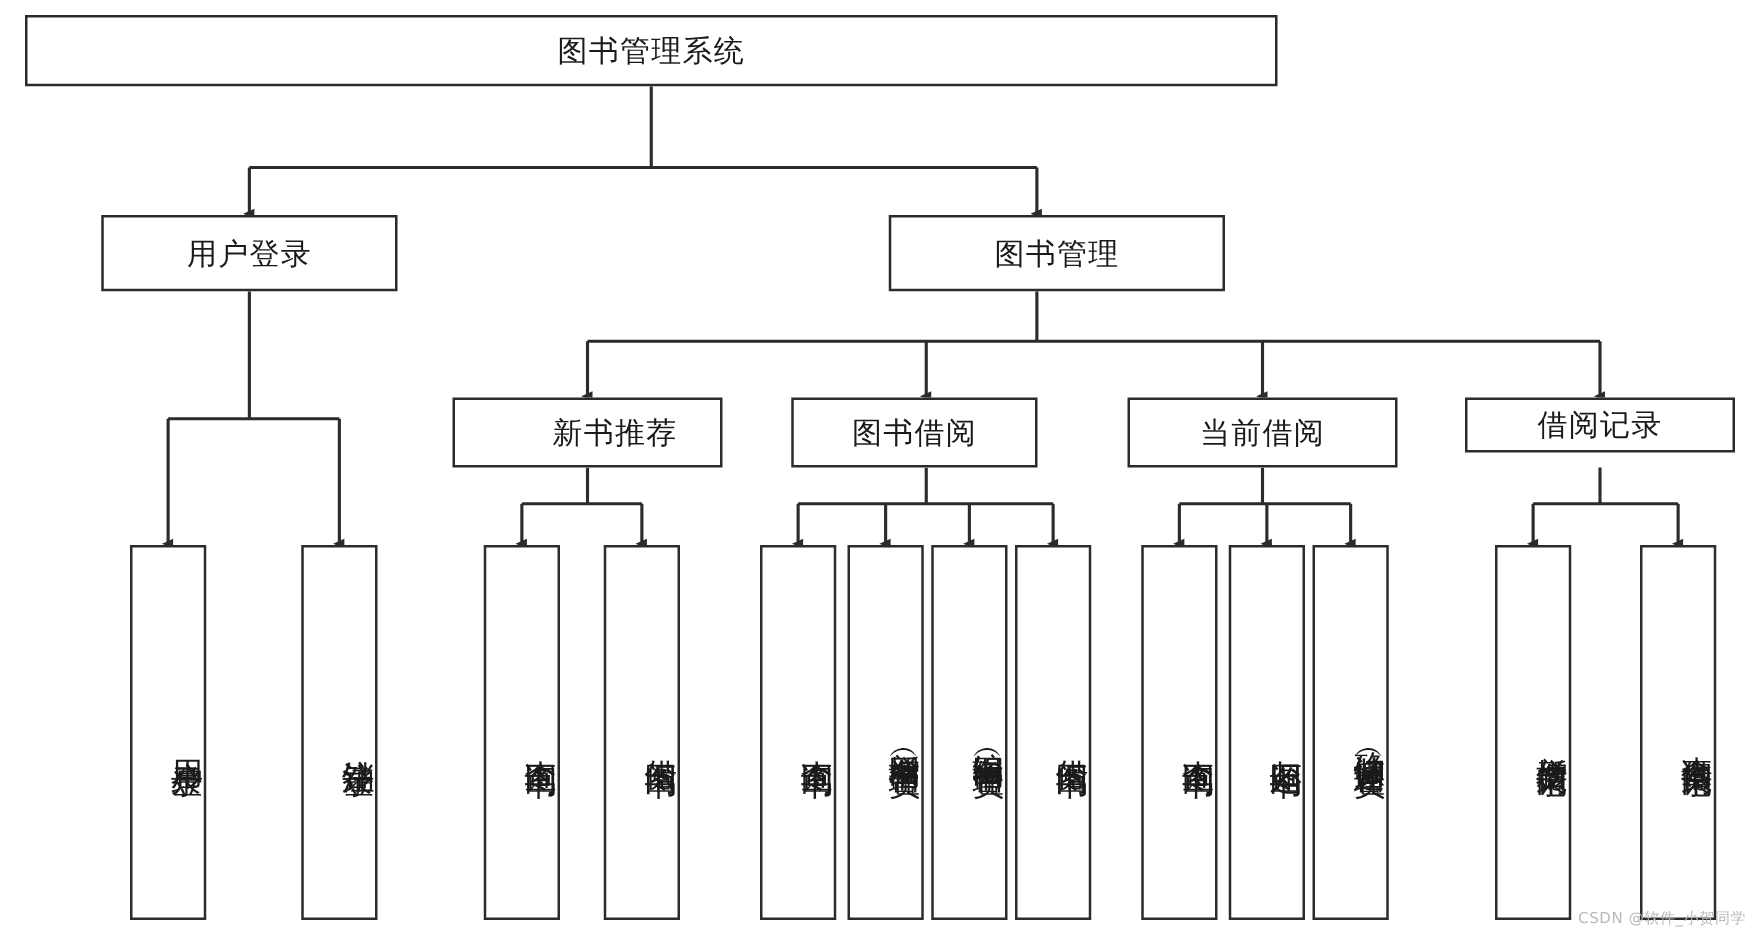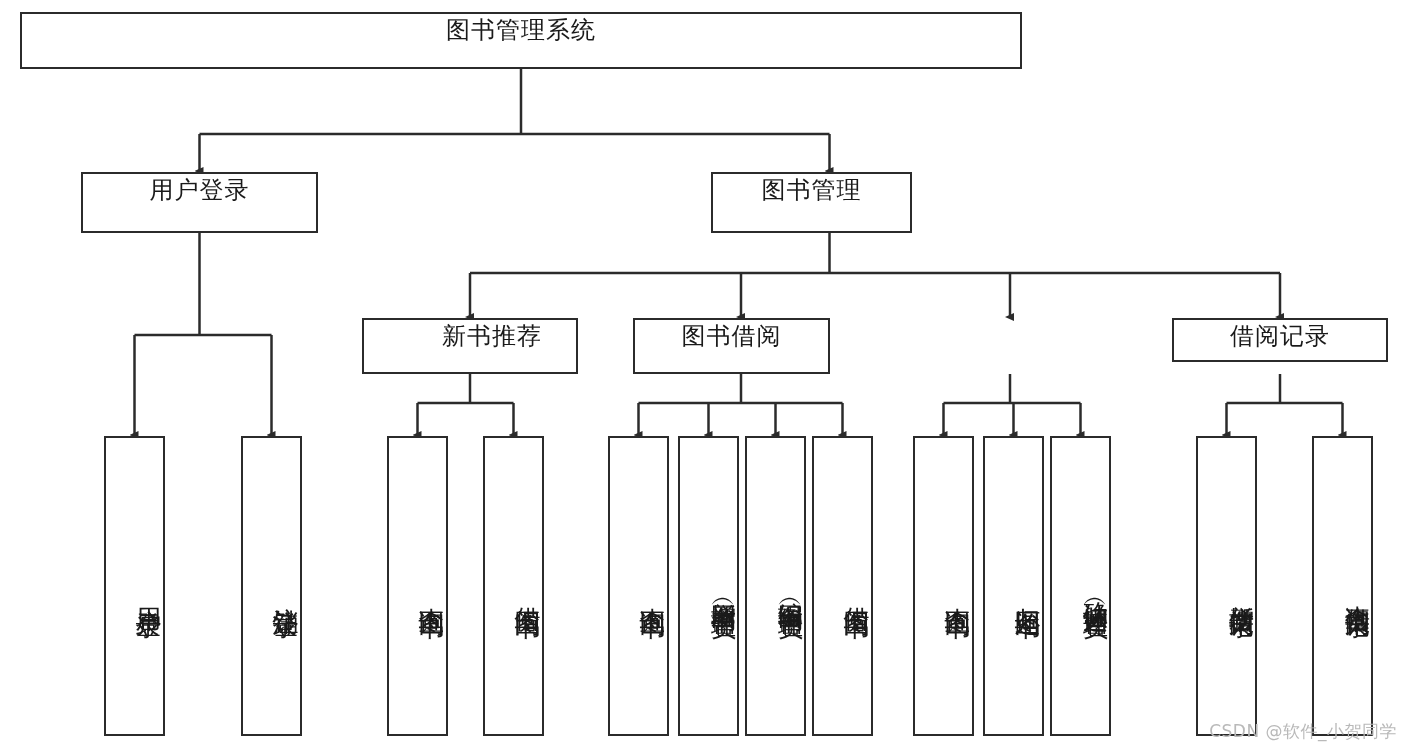--- a/index.html
+++ b/index.html
@@ -31,7 +31,7 @@
     border: 2.5px solid #2b2b2b;
     background: #ffffff;
     display: flex;
-    align-items: flex-start;
+    align-items: center;
     justify-content: center;
     color: #1a1a1a;
   }

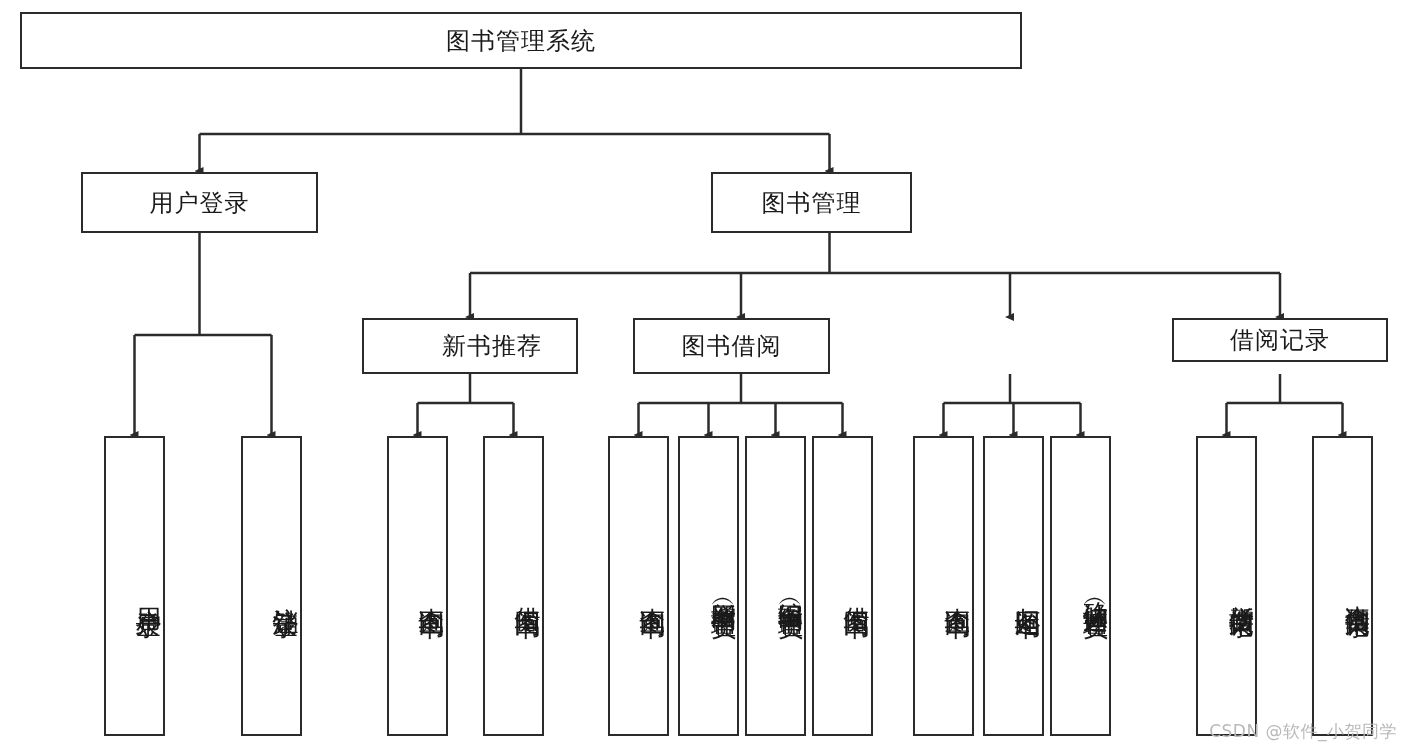--- a/index.html
+++ b/index.html
@@ -122,7 +122,7 @@
     <span class="node-label">用户登录</span>
   </div>
 
-  <div class="node horiz" style="left: 711px; top: 172px; width: 201px; height: 61px;">
+  <div class="node horiz" style="left: 711px; top: 172px; width: 269px; height: 61px;">
     <span class="node-label">图书管理</span>
   </div>
 

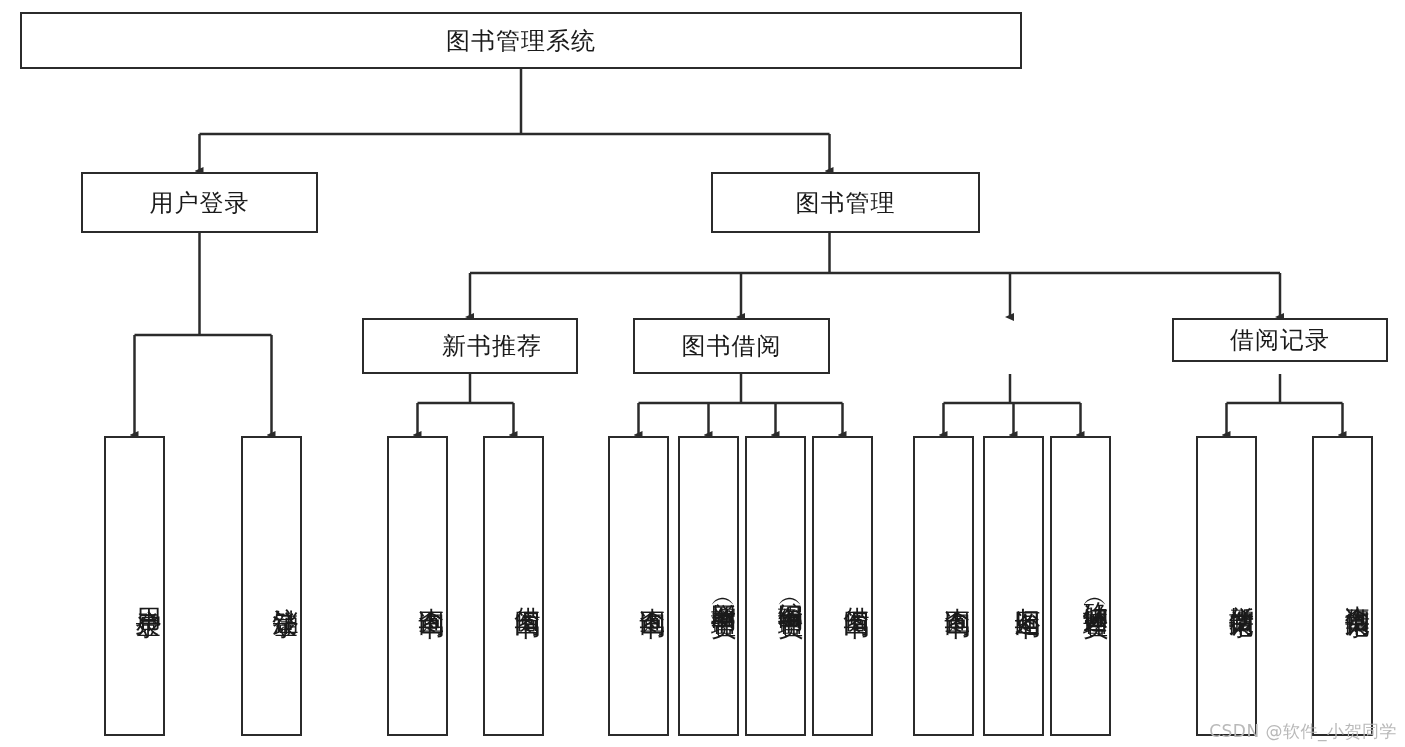--- a/index.html
+++ b/index.html
@@ -134,6 +134,9 @@
     <span class="node-label">图书借阅</span>
   </div>
 
+  <div class="node horiz" style="left: 902px; top: 318px; width: 216px; height: 56px;">
+    <span class="node-label">当前借阅</span>
+  </div>
 
   <div class="node horiz" style="left: 1172px; top: 318px; width: 216px; height: 44px;">
     <span class="node-label">借阅记录</span>

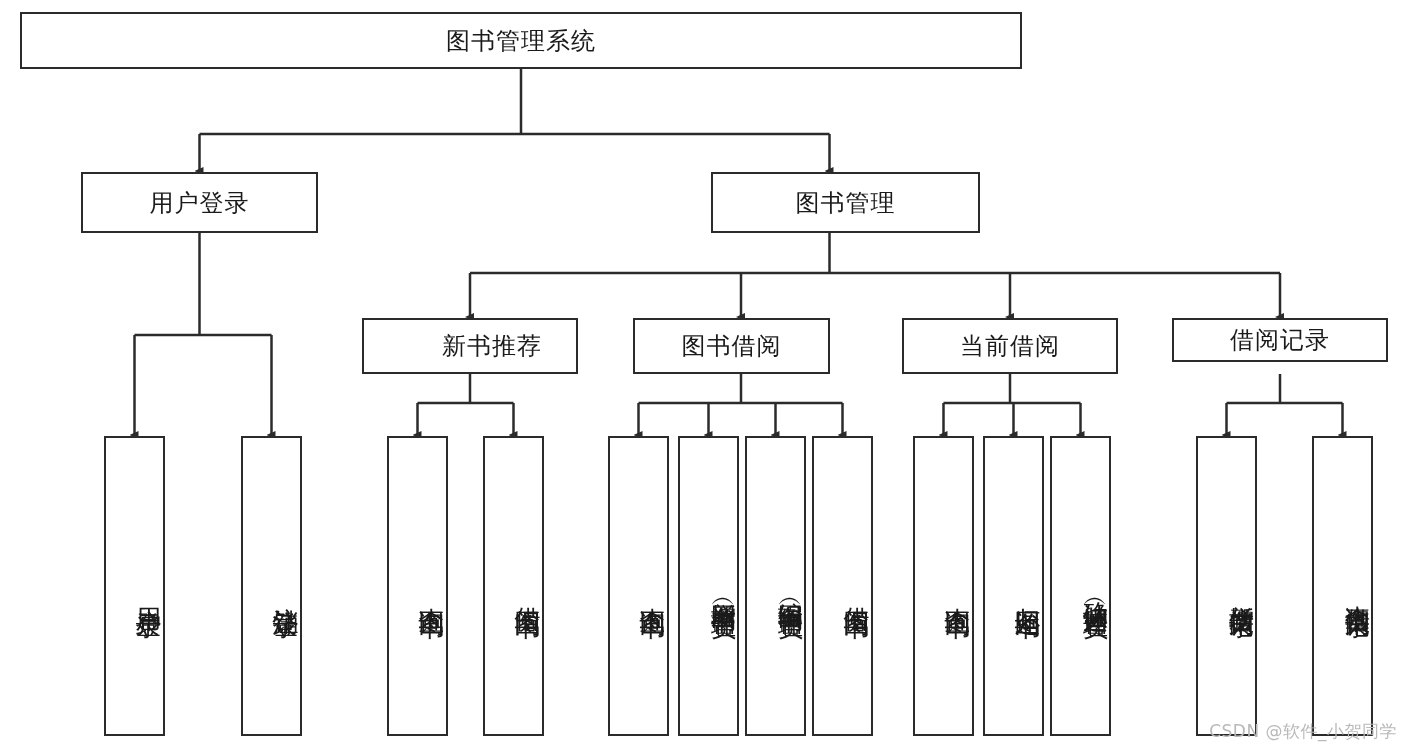--- a/index.html
+++ b/index.html
@@ -60,7 +60,7 @@
     position: absolute;
     right: 8px;
     bottom: 4px;
-    font-size: 17px;
+    font-size: 12px;
     color: #b9b9b9;
     letter-spacing: 0.5px;
     white-space: nowrap;

